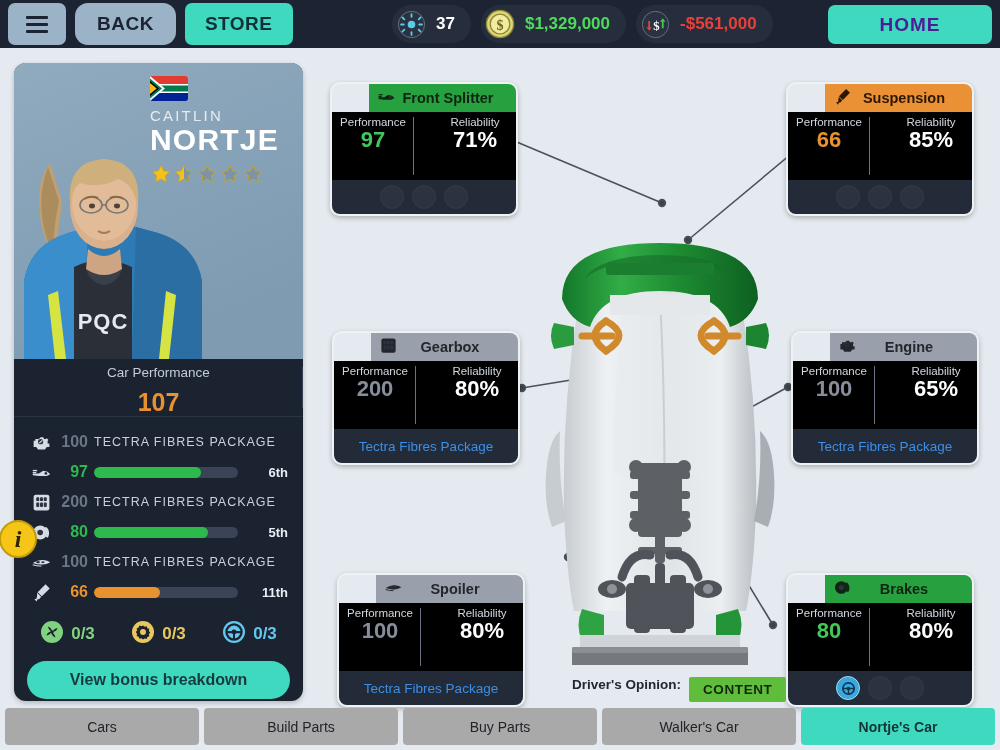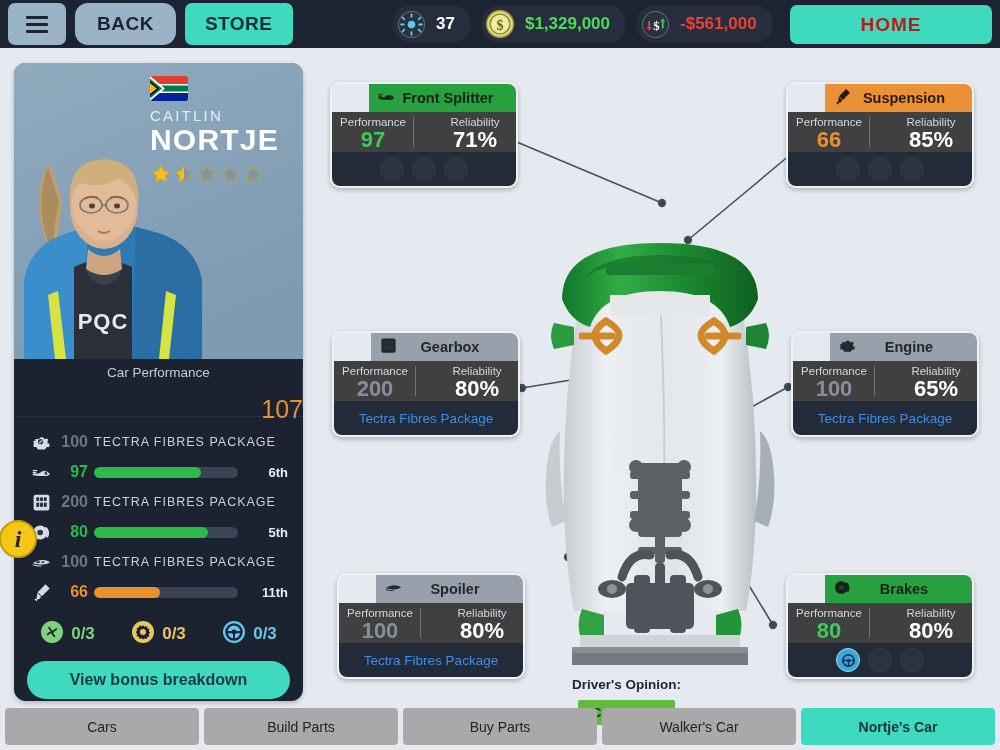--- a/index.html
+++ b/index.html
@@ -52,8 +52,8 @@
                display: flex; align-items: center; justify-content: center; }
   .btn-home {
     position: absolute; right: 8px; top: 5px;
-    width: 202px; height: 39px; background: #3fd9c0; border-radius: 7px;
-    color: #b91c1c; font-size: 19px; font-weight: bold; letter-spacing: 1px;
+    width: 164px; height: 39px; background: #3fd9c0; border-radius: 7px;
+    color: #4c1d95; font-size: 19px; font-weight: bold; letter-spacing: 1px;
     display: flex; align-items: center; justify-content: center; cursor: pointer;
   }
 

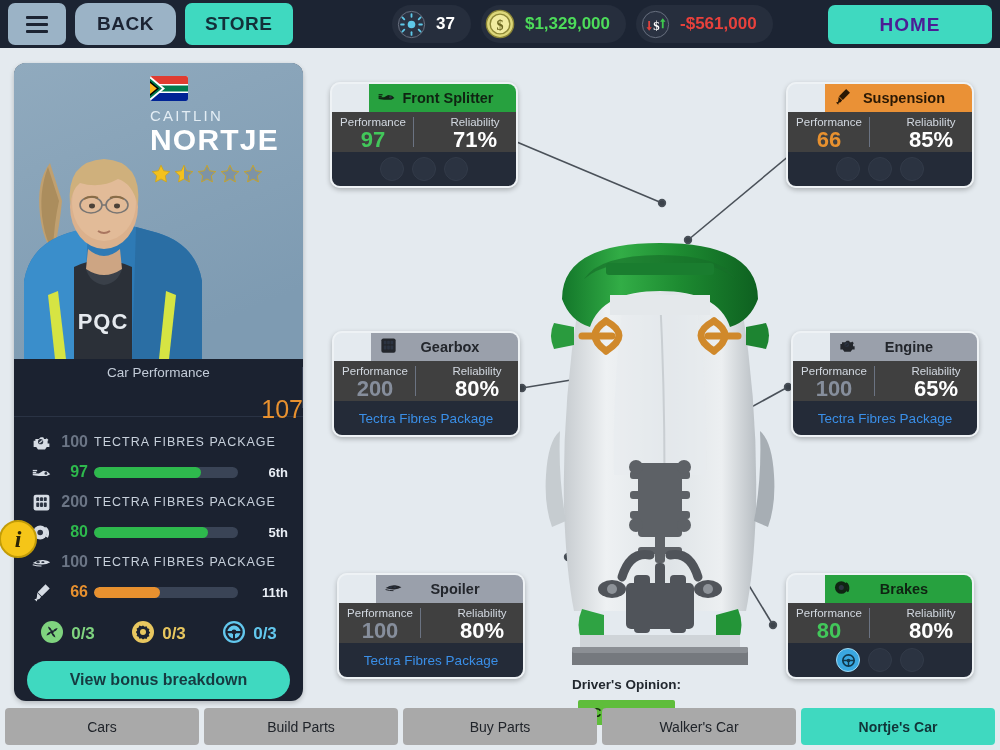--- a/index.html
+++ b/index.html
@@ -140,7 +140,7 @@
   .card-head.orange .card-title { color: #2a1804; }
   .card-head.grey { background: #9aa0ab; }
   .card-head.grey .card-title { color: #23262c; }
-  .card-body { display: flex; background: #404040; height: 40px; gap: 20px; }
+  .card-body { display: flex; background: #000000; height: 68px; gap: 20px; }
   .card-body > div { flex: 1; text-align: center; padding-top: 4px; position: relative; }
   .card-body > div:first-child::after {
     content: ''; position: absolute; right: 0; top: 5px; bottom: 5px; width: 1px; background: #6b7382;

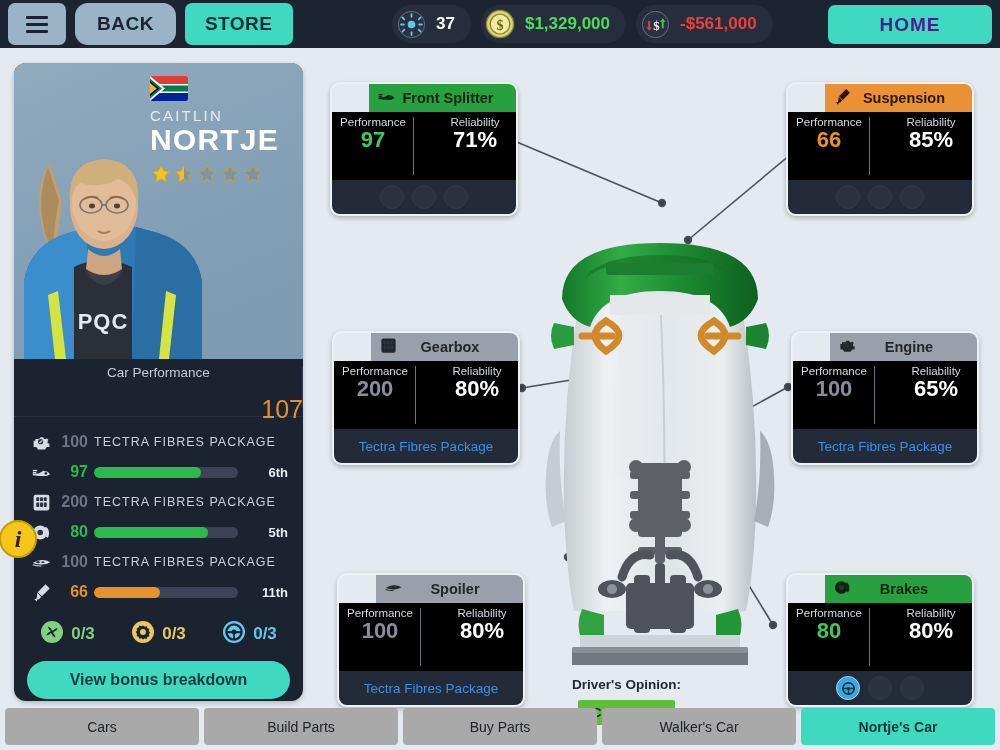--- a/index.html
+++ b/index.html
@@ -90,7 +90,7 @@
     content: ''; position: absolute; right: 0; top: 8px; bottom: 8px; width: 1px; background: #374155;
   }
   .sh-label { font-size: 13.5px; color: #c3ccd8; }
-  .sh-val { font-size: 25px; font-weight: normal; margin-top: 15px; text-align: right; }
+  .sh-val { font-size: 25px; font-weight: bold; margin-top: 8px; }
   .sh-val.orange { color: #e8912f; }
   .sh-val.white { color: #ffffff; }
 

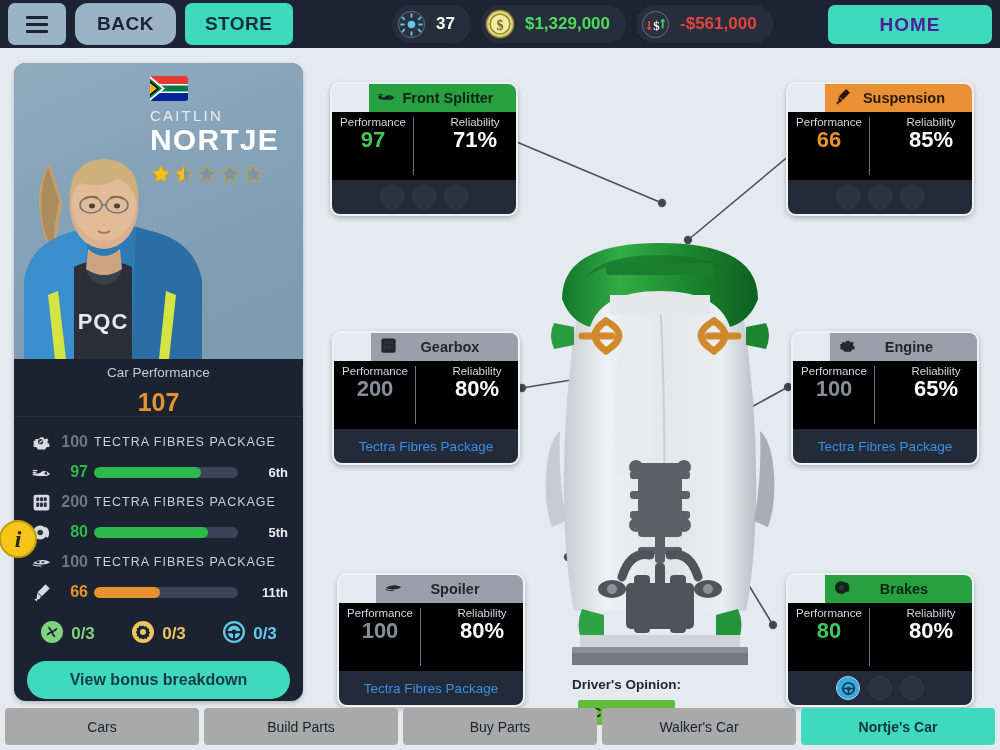--- a/index.html
+++ b/index.html
@@ -161,7 +161,7 @@
   
   .stage { position: absolute; left: 310px; top: 55px; width: 680px; height: 648px; }
   .opinion {
-    position: absolute; left: 572px; top: 677px; display: flex; align-items: center; gap: 8px; flex-direction: column;
+    position: absolute; left: 572px; top: 677px; display: flex; gap: 8px;
   }
   .opinion-label { font-size: 13.5px; color: #22282f; font-weight: bold; }
   .opinion-badge {

